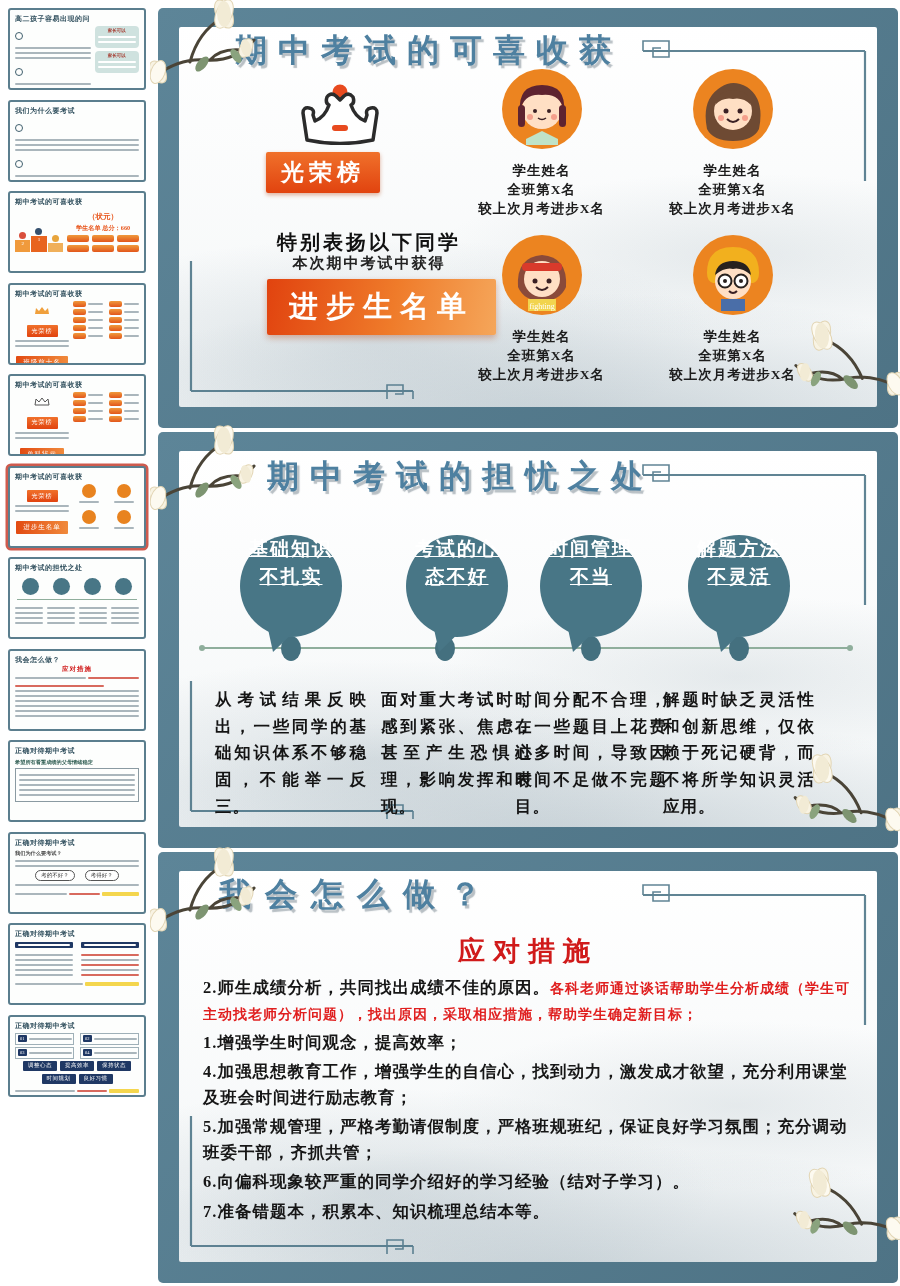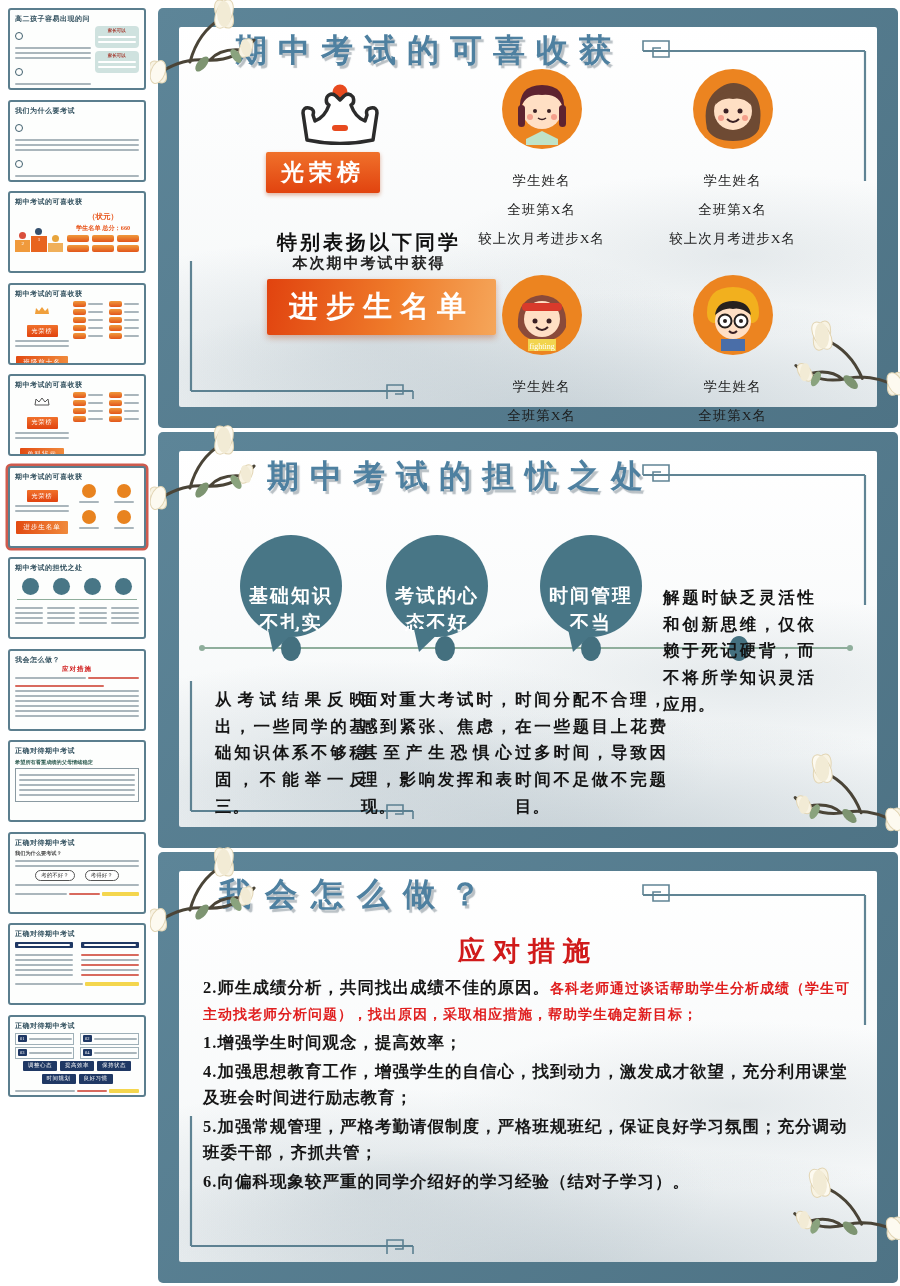--- a/index.html
+++ b/index.html
@@ -73,7 +73,7 @@
   .students{position:absolute;left:272px;top:42px;width:372px;display:grid;
             grid-template-columns:1fr 1fr;gap:16px 10px;justify-items:center;}
   .student{text-align:center;}
-  .student p{margin:11px 0;font-size:13.5px;font-weight:400;color:#1c1c1c;letter-spacing:1px;}
+  .student p{margin:1px 0;font-size:13.5px;font-weight:700;color:#1c1c1c;letter-spacing:1px;}
   .student .av{margin-bottom:8px;}
 
   

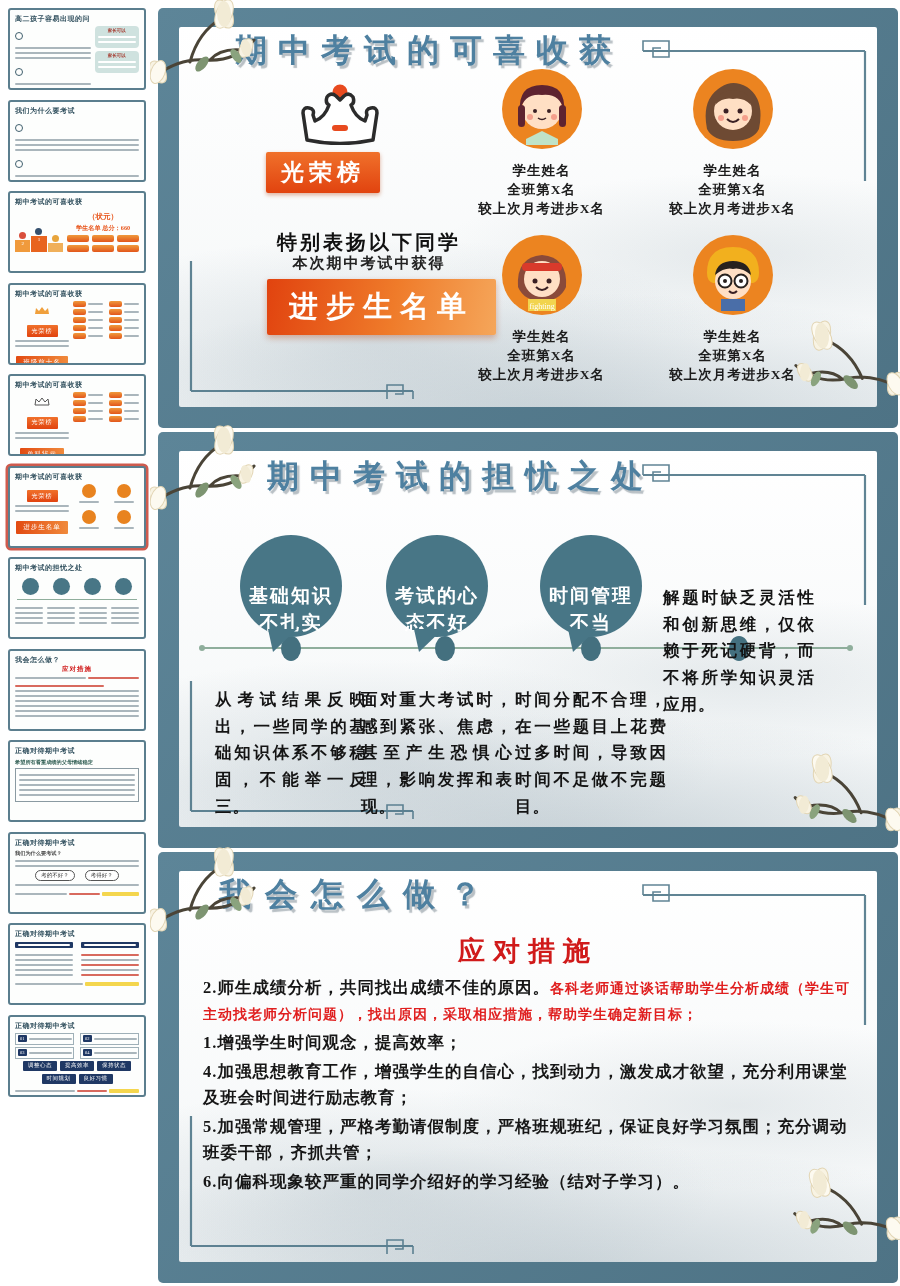--- a/index.html
+++ b/index.html
@@ -79,8 +79,8 @@
   
   .concern-col{position:absolute;top:84px;width:152px;}
   .bubble{position:relative;width:102px;height:102px;border-radius:50%;background:#487686;margin:0 auto;
-          display:flex;align-items:flex-end;justify-content:center;text-align:center;
-          color:#fff;font-size:19px;font-weight:bold;letter-spacing:2px;line-height:1.45;}
+          display:flex;align-items:flex-start;justify-content:center;text-align:center;
+          color:#fff;font-size:19px;font-weight:bold;letter-spacing:2px;line-height:1.45;text-decoration:underline;}
   .bubble span{width:86px;}
   .bubble::after{content:"";position:absolute;bottom:-15px;left:28px;width:0;height:0;
           border-left:5px solid transparent;border-right:24px solid transparent;border-top:23px solid #487686;}

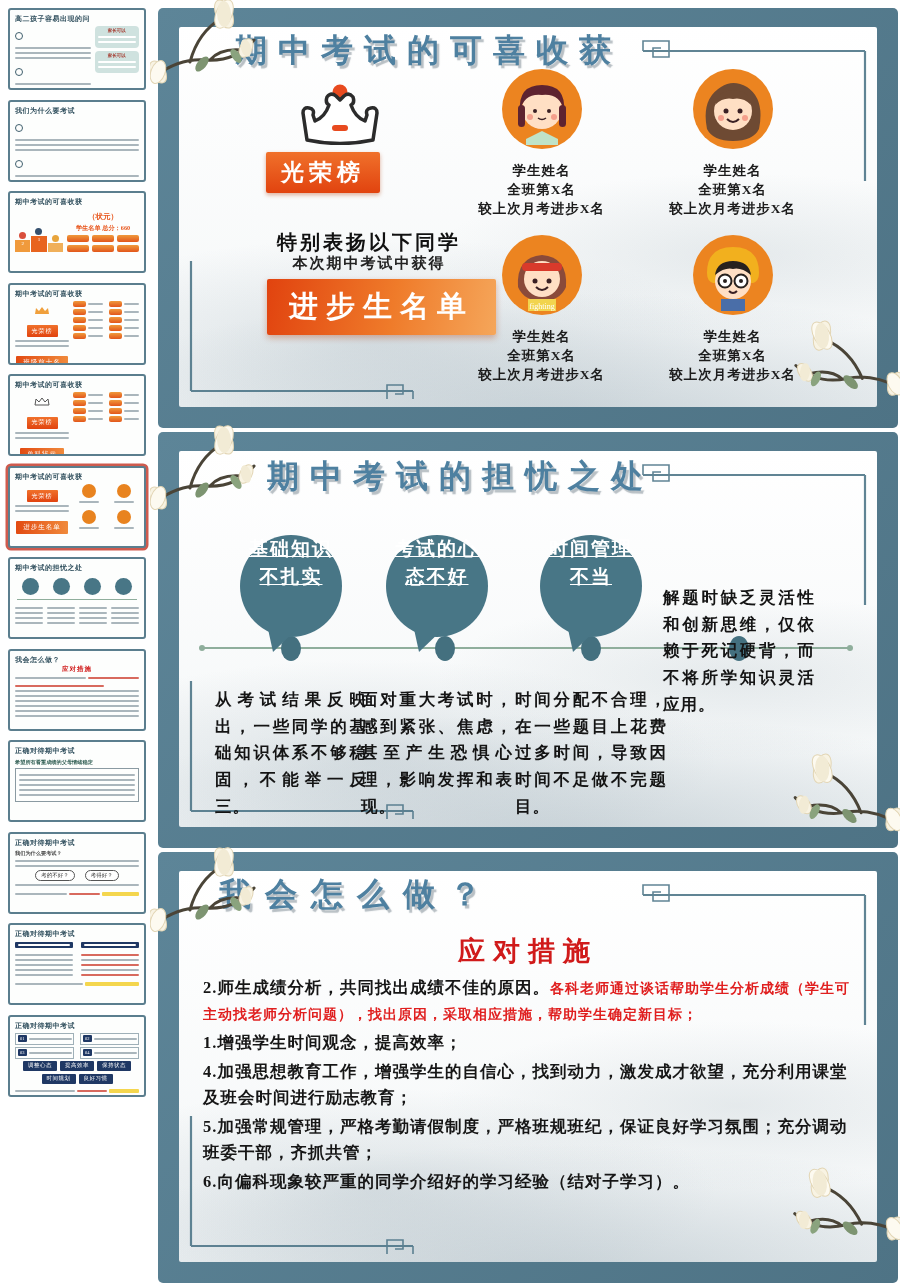--- a/index.html
+++ b/index.html
@@ -643,7 +643,7 @@
           </div>
         <p class="concern-desc">从考试结果反映出，一些同学的基础知识体系不够稳固，不能举一反三。</p>
       </div>
-      <div class="concern-col" style="left:182px">
+      <div class="concern-col" style="left:202px">
         <div class="bubble">
             <span>考试的心态不好</span>
           </div>

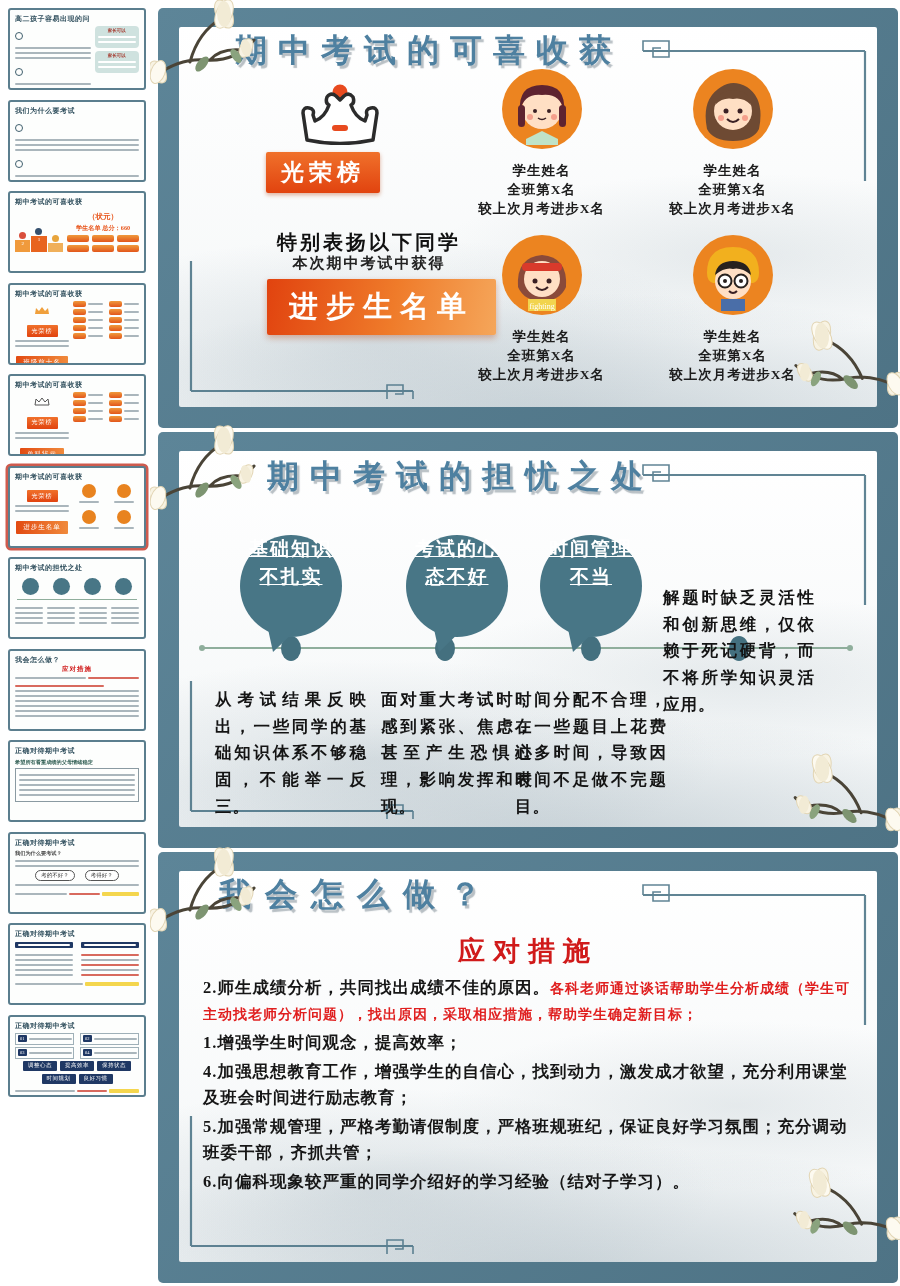--- a/index.html
+++ b/index.html
@@ -656,6 +656,9 @@
         <p class="concern-desc">时间分配不合理，在一些题目上花费过多时间，导致因时间不足做不完题目。</p>
       </div>
       <div class="concern-col" style="left:484px">
+        <div class="bubble">
+            <span>解题方法不灵活</span>
+          </div>
         <p class="concern-desc">解题时缺乏灵活性和创新思维，仅依赖于死记硬背，而不将所学知识灵活应用。</p>
       </div>
     </div>

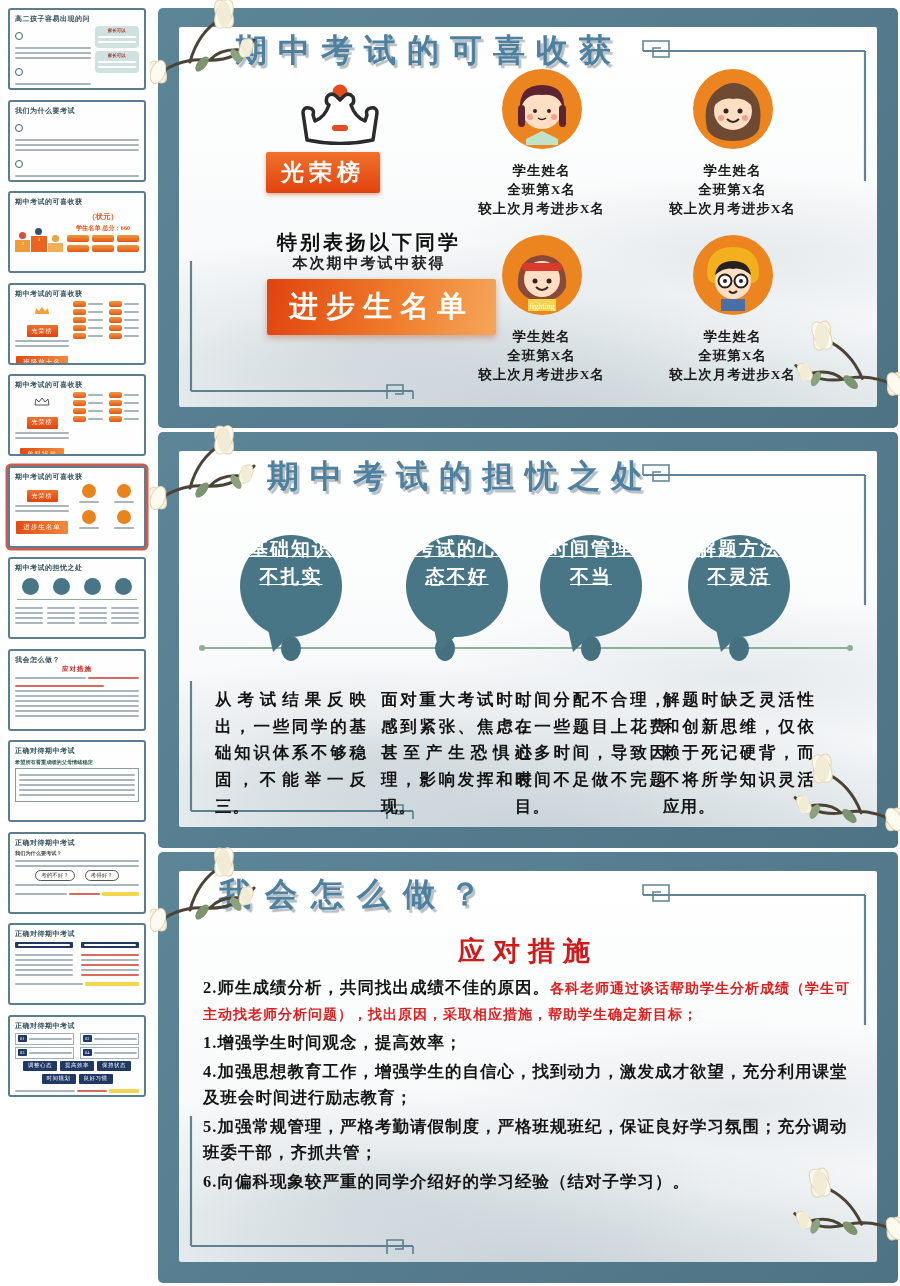--- a/index.html
+++ b/index.html
@@ -687,6 +687,7 @@
         <div class="measure">4.加强思想教育工作，增强学生的自信心，找到动力，激发成才欲望，充分利用课堂及班会时间进行励志教育；</div>
         <div class="measure">5.加强常规管理，严格考勤请假制度，严格班规班纪，保证良好学习氛围；充分调动班委干部，齐抓共管；</div>
         <div class="measure">6.向偏科现象较严重的同学介绍好的学习经验（结对子学习）。</div>
+        <div class="measure">7.准备错题本，积累本、知识梳理总结本等。</div>
       </div>
     </div>
   </section>

